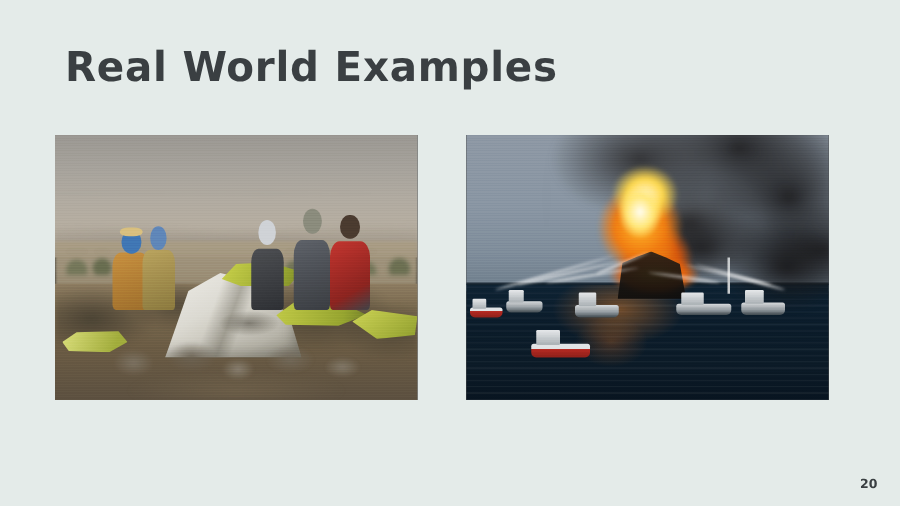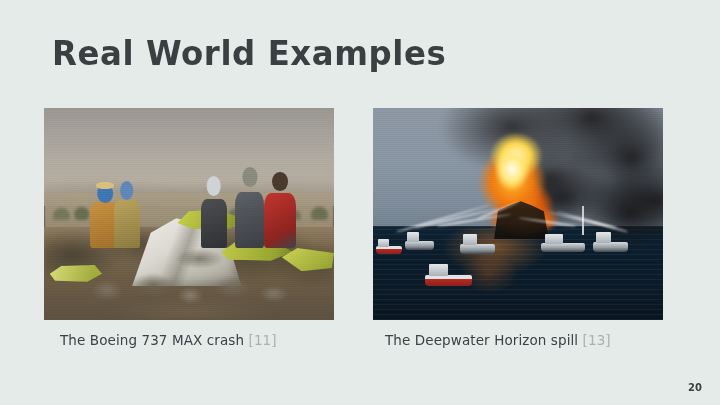--- a/index.html
+++ b/index.html
@@ -397,10 +397,6 @@
       <div class="photo-grain"></div>
     </div>
 
-    <div class="caption">
-      <span>The Boeing 737 MAX crash</span>
-      <span class="ref">[11]</span>
-    </div>
   </div>
 
   <div class="figure right">

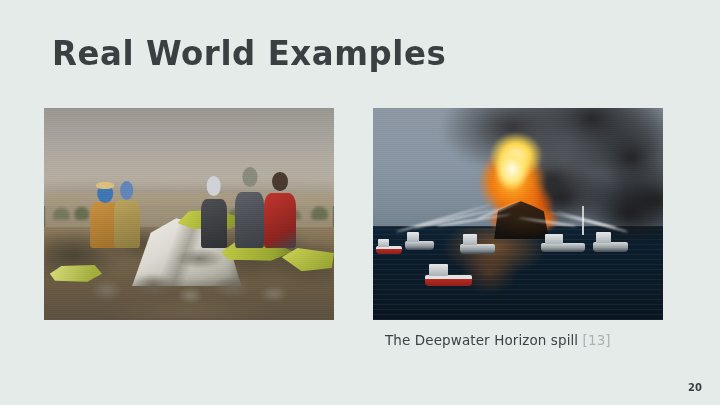--- a/index.html
+++ b/index.html
@@ -450,10 +450,6 @@
       <div class="photo-grain"></div>
     </div>
 
-    <div class="caption">
-      <span>The Deepwater Horizon spill</span>
-      <span class="ref">[13]</span>
-    </div>
   </div>
 
   <div class="page-number">20</div>

